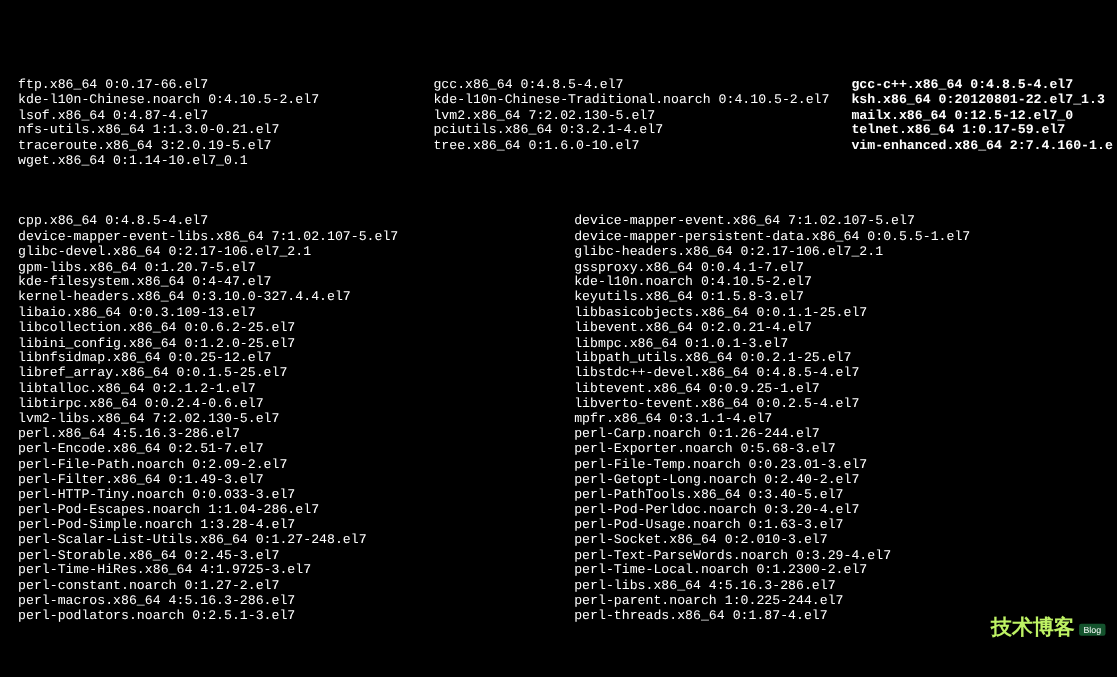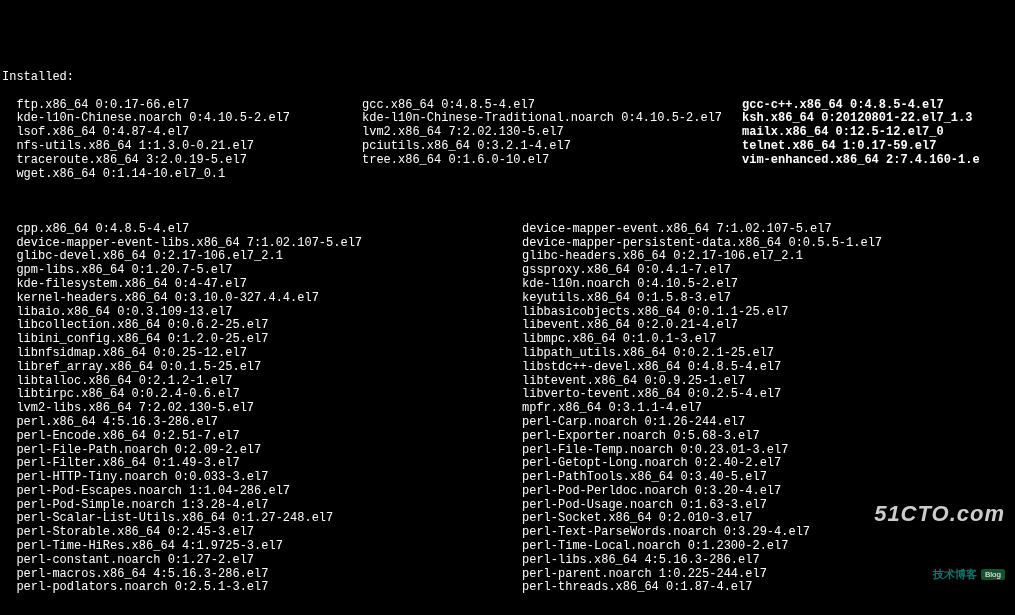--- a/index.html
+++ b/index.html
@@ -66,7 +66,6 @@
 
 
 <div>
-<span class="line">Installed:</span>
 <span class="line"><span class="col1">  ftp.x86_64 0:0.17-66.el7</span><span class="col2">gcc.x86_64 0:4.8.5-4.el7</span><span class="col3">gcc-c++.x86_64 0:4.8.5-4.el7</span></span><span class="line"><span class="col1">  kde-l10n-Chinese.noarch 0:4.10.5-2.el7</span><span class="col2">kde-l10n-Chinese-Traditional.noarch 0:4.10.5-2.el7</span><span class="col3">ksh.x86_64 0:20120801-22.el7_1.3</span></span><span class="line"><span class="col1">  lsof.x86_64 0:4.87-4.el7</span><span class="col2">lvm2.x86_64 7:2.02.130-5.el7</span><span class="col3">mailx.x86_64 0:12.5-12.el7_0</span></span><span class="line"><span class="col1">  nfs-utils.x86_64 1:1.3.0-0.21.el7</span><span class="col2">pciutils.x86_64 0:3.2.1-4.el7</span><span class="col3">telnet.x86_64 1:0.17-59.el7</span></span><span class="line"><span class="col1">  traceroute.x86_64 3:2.0.19-5.el7</span><span class="col2">tree.x86_64 0:1.6.0-10.el7</span><span class="col3">vim-enhanced.x86_64 2:7.4.160-1.e</span></span><span class="line"><span class="col1">  wget.x86_64 0:1.14-10.el7_0.1</span><span class="col2"></span><span class="col3"></span></span>
 <span class="line">&nbsp;</span>
 <span class="line"><span class="col2b">  cpp.x86_64 0:4.8.5-4.el7</span><span>device-mapper-event.x86_64 7:1.02.107-5.el7</span></span><span class="line"><span class="col2b">  device-mapper-event-libs.x86_64 7:1.02.107-5.el7</span><span>device-mapper-persistent-data.x86_64 0:0.5.5-1.el7</span></span><span class="line"><span class="col2b">  glibc-devel.x86_64 0:2.17-106.el7_2.1</span><span>glibc-headers.x86_64 0:2.17-106.el7_2.1</span></span><span class="line"><span class="col2b">  gpm-libs.x86_64 0:1.20.7-5.el7</span><span>gssproxy.x86_64 0:0.4.1-7.el7</span></span><span class="line"><span class="col2b">  kde-filesystem.x86_64 0:4-47.el7</span><span>kde-l10n.noarch 0:4.10.5-2.el7</span></span><span class="line"><span class="col2b">  kernel-headers.x86_64 0:3.10.0-327.4.4.el7</span><span>keyutils.x86_64 0:1.5.8-3.el7</span></span><span class="line"><span class="col2b">  libaio.x86_64 0:0.3.109-13.el7</span><span>libbasicobjects.x86_64 0:0.1.1-25.el7</span></span><span class="line"><span class="col2b">  libcollection.x86_64 0:0.6.2-25.el7</span><span>libevent.x86_64 0:2.0.21-4.el7</span></span><span class="line"><span class="col2b">  libini_config.x86_64 0:1.2.0-25.el7</span><span>libmpc.x86_64 0:1.0.1-3.el7</span></span><span class="line"><span class="col2b">  libnfsidmap.x86_64 0:0.25-12.el7</span><span>libpath_utils.x86_64 0:0.2.1-25.el7</span></span><span class="line"><span class="col2b">  libref_array.x86_64 0:0.1.5-25.el7</span><span>libstdc++-devel.x86_64 0:4.8.5-4.el7</span></span><span class="line"><span class="col2b">  libtalloc.x86_64 0:2.1.2-1.el7</span><span>libtevent.x86_64 0:0.9.25-1.el7</span></span><span class="line"><span class="col2b">  libtirpc.x86_64 0:0.2.4-0.6.el7</span><span>libverto-tevent.x86_64 0:0.2.5-4.el7</span></span><span class="line"><span class="col2b">  lvm2-libs.x86_64 7:2.02.130-5.el7</span><span>mpfr.x86_64 0:3.1.1-4.el7</span></span><span class="line"><span class="col2b">  perl.x86_64 4:5.16.3-286.el7</span><span>perl-Carp.noarch 0:1.26-244.el7</span></span><span class="line"><span class="col2b">  perl-Encode.x86_64 0:2.51-7.el7</span><span>perl-Exporter.noarch 0:5.68-3.el7</span></span><span class="line"><span class="col2b">  perl-File-Path.noarch 0:2.09-2.el7</span><span>perl-File-Temp.noarch 0:0.23.01-3.el7</span></span><span class="line"><span class="col2b">  perl-Filter.x86_64 0:1.49-3.el7</span><span>perl-Getopt-Long.noarch 0:2.40-2.el7</span></span><span class="line"><span class="col2b">  perl-HTTP-Tiny.noarch 0:0.033-3.el7</span><span>perl-PathTools.x86_64 0:3.40-5.el7</span></span><span class="line"><span class="col2b">  perl-Pod-Escapes.noarch 1:1.04-286.el7</span><span>perl-Pod-Perldoc.noarch 0:3.20-4.el7</span></span><span class="line"><span class="col2b">  perl-Pod-Simple.noarch 1:3.28-4.el7</span><span>perl-Pod-Usage.noarch 0:1.63-3.el7</span></span><span class="line"><span class="col2b">  perl-Scalar-List-Utils.x86_64 0:1.27-248.el7</span><span>perl-Socket.x86_64 0:2.010-3.el7</span></span><span class="line"><span class="col2b">  perl-Storable.x86_64 0:2.45-3.el7</span><span>perl-Text-ParseWords.noarch 0:3.29-4.el7</span></span><span class="line"><span class="col2b">  perl-Time-HiRes.x86_64 4:1.9725-3.el7</span><span>perl-Time-Local.noarch 0:1.2300-2.el7</span></span><span class="line"><span class="col2b">  perl-constant.noarch 0:1.27-2.el7</span><span>perl-libs.x86_64 4:5.16.3-286.el7</span></span><span class="line"><span class="col2b">  perl-macros.x86_64 4:5.16.3-286.el7</span><span>perl-parent.noarch 1:0.225-244.el7</span></span><span class="line"><span class="col2b">  perl-podlators.noarch 0:2.5.1-3.el7</span><span>perl-threads.x86_64 0:1.87-4.el7</span></span>

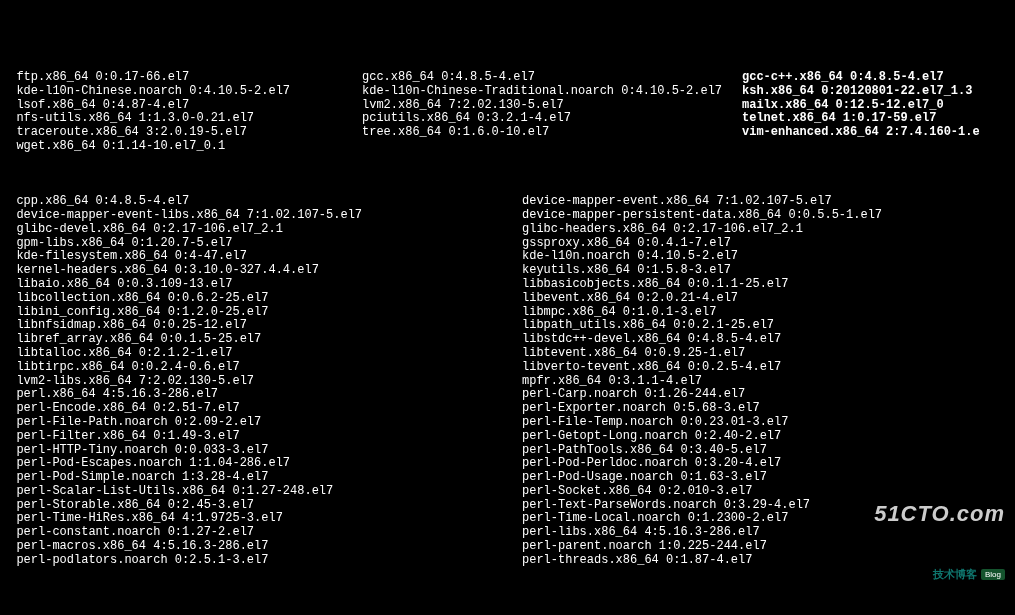--- a/index.html
+++ b/index.html
@@ -24,7 +24,7 @@
       display: block;
     }
     .col1 { display: inline-block; width: 360px; font-family: Liberation Mono, monospace; }
-    .col2 { display: inline-block; width: 380px; }
+    .col2 { display: inline-block; width: 380px; margin-left: 32px; }
     .col3 { display: inline-block; font-weight: bold; }
     .col2b { display: inline-block; width: 520px; vertical-align: top; }
     .watermark {

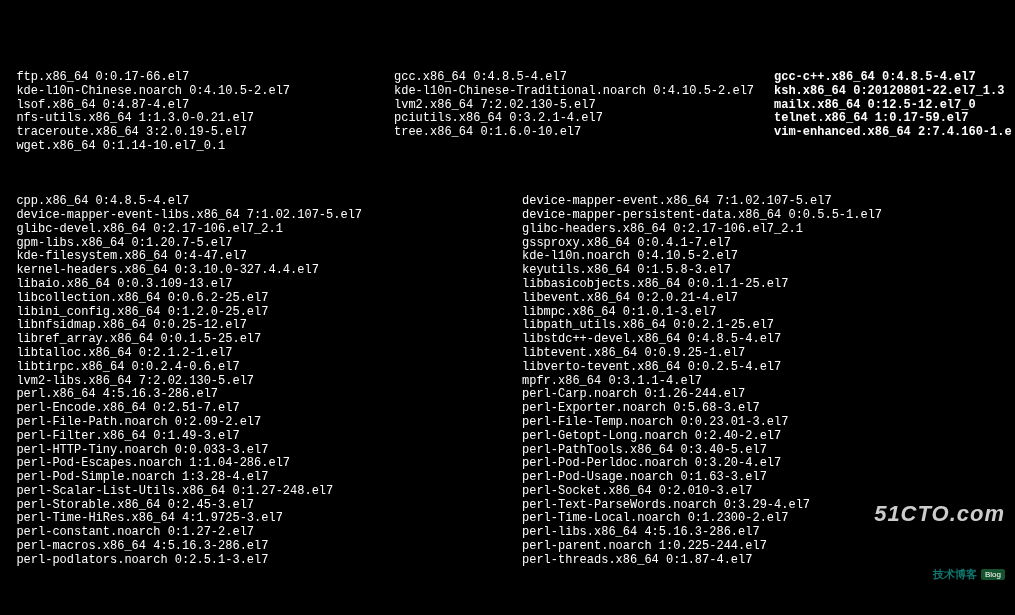--- a/index.html
+++ b/index.html
@@ -78,7 +78,6 @@
 </div>
 
 <div class="watermark">
-  <div class="domain">51CTO.com</div>
   <div>
     <span class="sub">技术博客</span><span class="blog">Blog</span>
   </div>

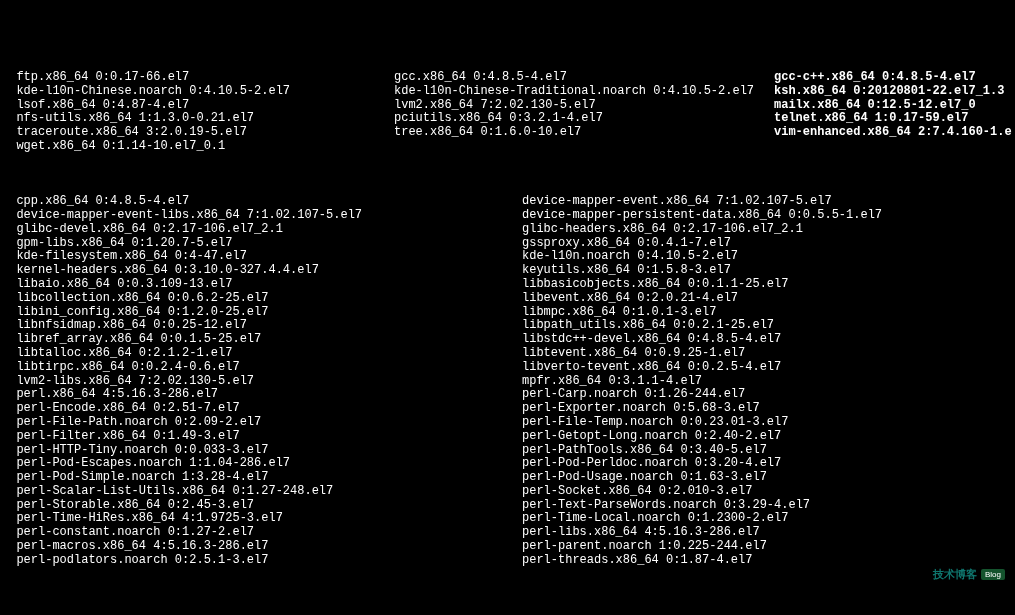--- a/index.html
+++ b/index.html
@@ -45,9 +45,9 @@
       color: #cccccc;
     }
     .watermark .sub {
-      font-size: 11px;
+      font-size: 19px;
       font-weight: bold;
-      color: #0f766e;
+      color: #bef264;
     }
     .watermark .blog {
       display: inline-block;

